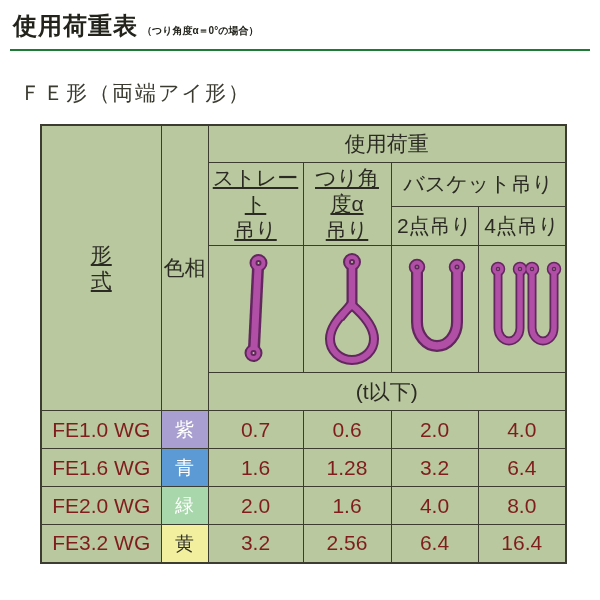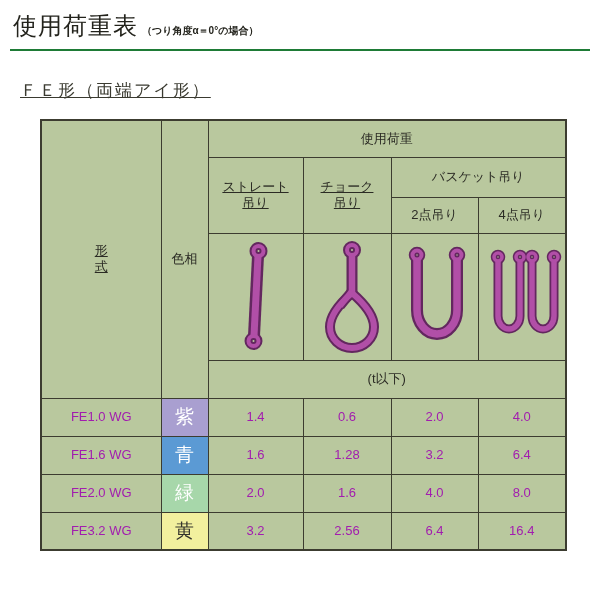--- a/index.html
+++ b/index.html
@@ -28,7 +28,7 @@
   }
   .page-title{
     font-size:24px;
-    font-weight:normal;
+    font-weight:bold;
     letter-spacing:1px;
     color:#23231c;
   }

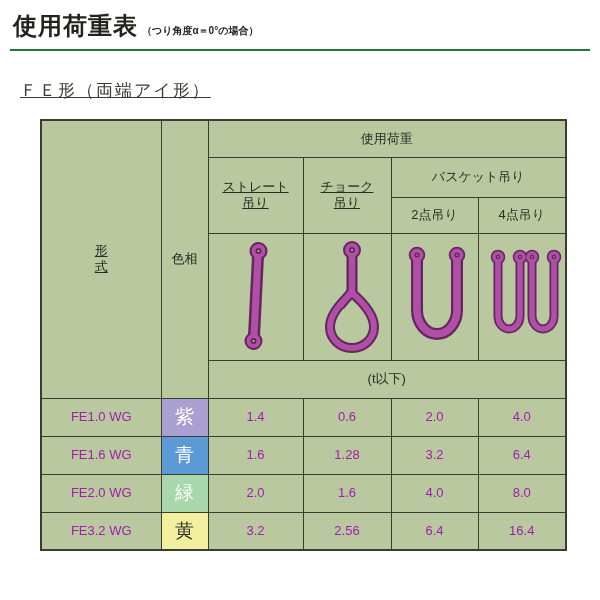--- a/index.html
+++ b/index.html
@@ -40,10 +40,9 @@
   }
   .subtitle{
     margin:28px 0 0 20px;
-    font-size:17px;
+    font-size:21px;
     letter-spacing:2px;
     color:#3a3a30;
-    text-decoration:underline;
   }
   table.spec{
     margin:17px 0 0 40px;

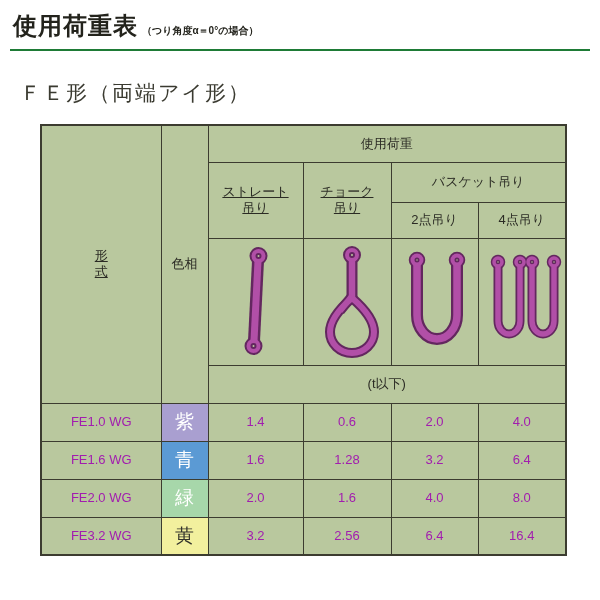--- a/index.html
+++ b/index.html
@@ -62,7 +62,7 @@
     text-align:center;
     vertical-align:middle;
     background:var(--table-bg,#b9c89e);
-    font-size:13px;
+    font-size:21px;
     line-height:1.25;
     padding:2px;
     overflow:hidden;

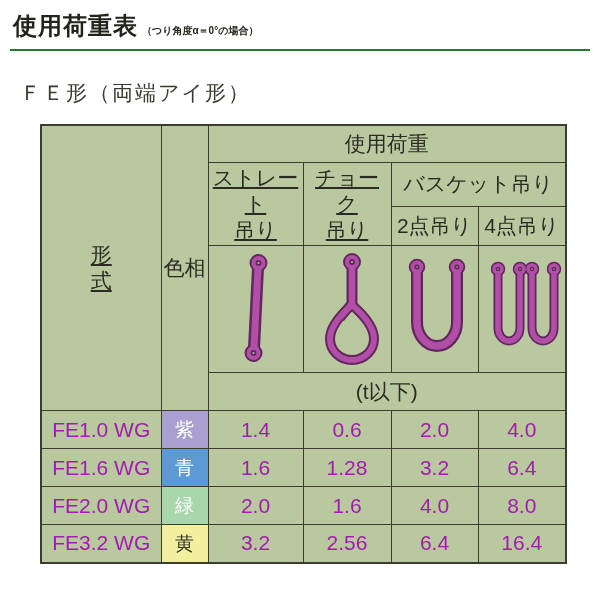--- a/index.html
+++ b/index.html
@@ -116,7 +116,7 @@
   <tr class="r-types">
     <th rowspan="2" class="pre">ストレート
 吊り</th>
-    <th rowspan="2" class="pre">チョーク
+    <th rowspan="2" class="pre">つり角度α
 吊り</th>
     <th colspan="2">バスケット吊り</th>
   </tr>

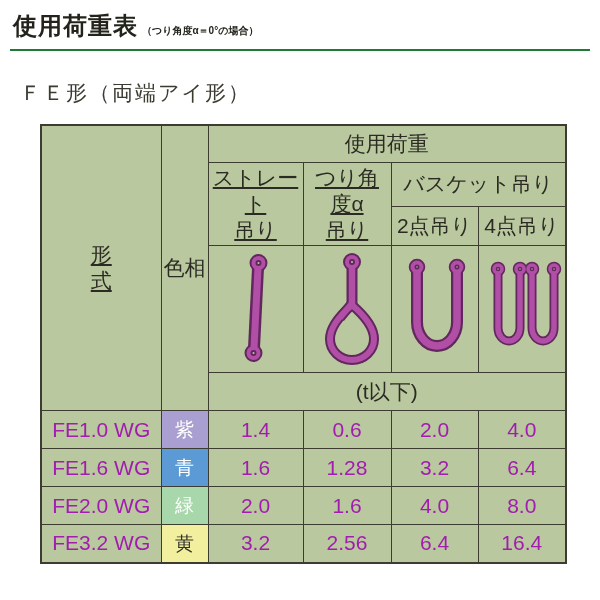--- a/index.html
+++ b/index.html
@@ -80,7 +80,7 @@
   .r-data td{
     background:#ffffff;
     font-size:19px;
-    color:#a21caf;
+    color:#7f1d1d;
   }
   .r-data td.hue-cell{font-size:19px;}
   .icon-cell svg{display:block;margin:0 auto;}

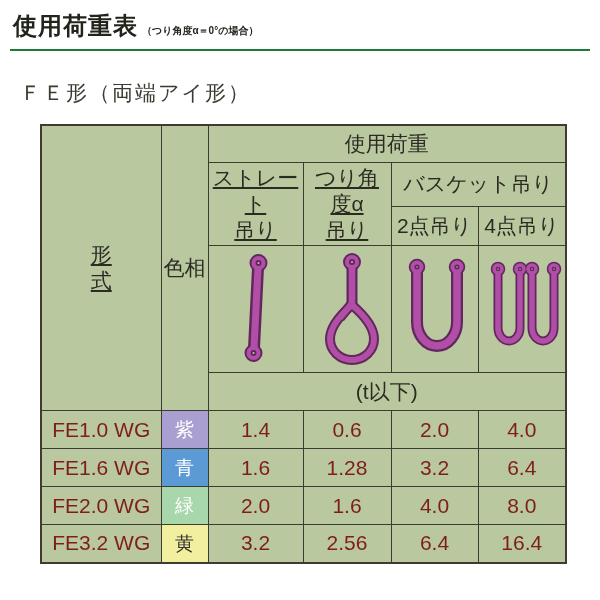--- a/index.html
+++ b/index.html
@@ -180,7 +180,7 @@
   <tr class="r-data">
     <td>FE1.0 WG</td>
     <td class="hue-cell" style="background: rgb(169, 159, 208); color: rgb(255, 255, 255);">紫</td>
-    <td>1.4</td>
+    <td>0.7</td>
     <td>0.6</td>
     <td>2.0</td>
     <td>4.0</td>

